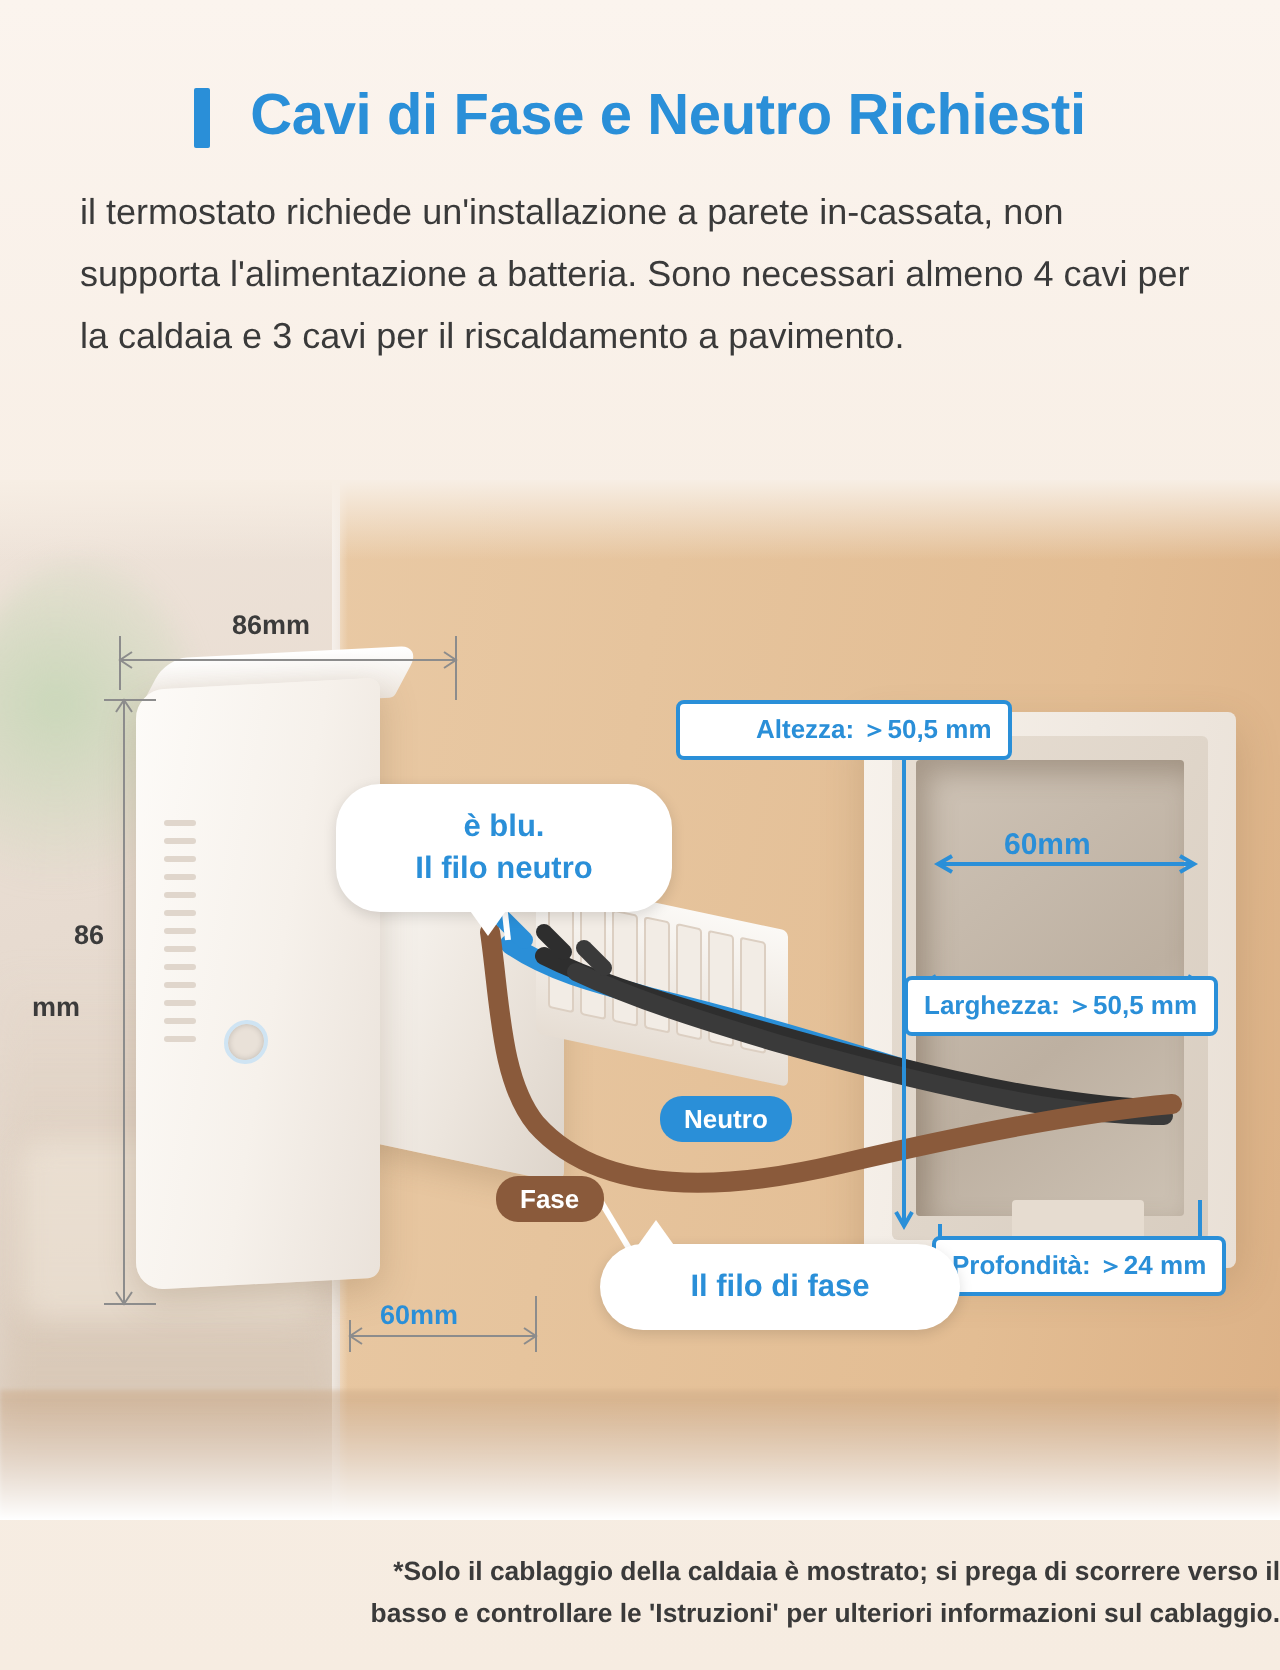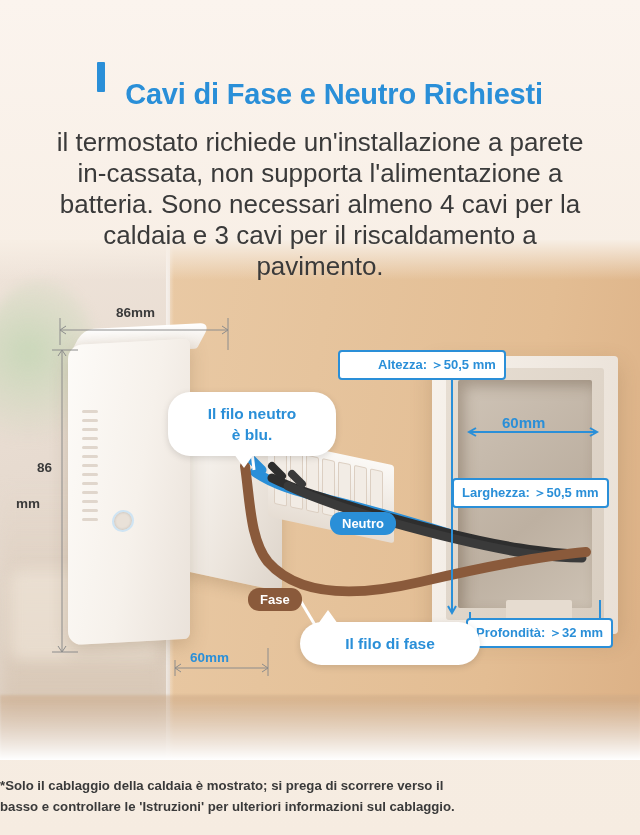--- a/index.html
+++ b/index.html
@@ -108,7 +108,6 @@
     color: #2a8fd8;
     font-weight: bold;
     letter-spacing: -0.2px;
-    margin-top: 36px;
   }
   .subtitle {
     margin: 16px auto 0;

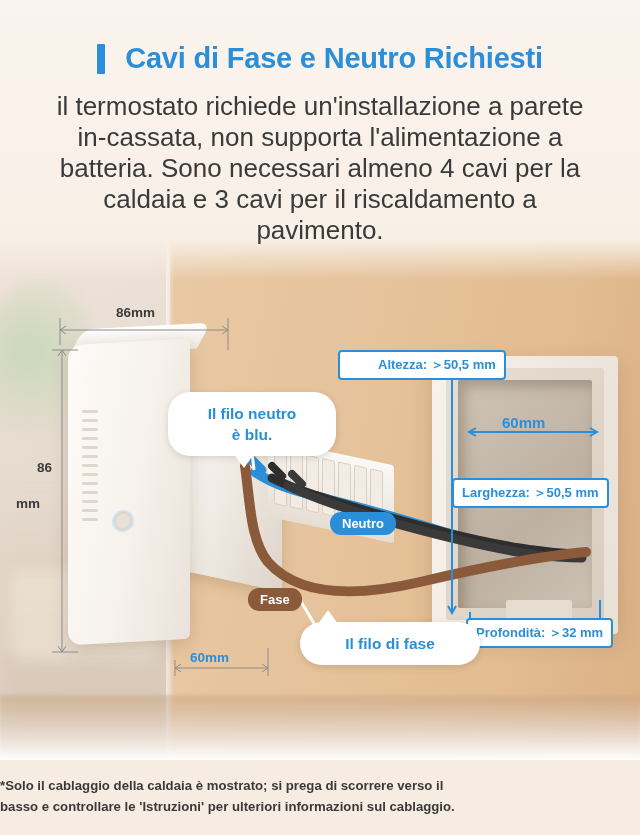--- a/index.html
+++ b/index.html
@@ -112,8 +112,8 @@
   .subtitle {
     margin: 16px auto 0;
     width: 560px;
-    text-align: center;
-    font-size: 26px;
+    text-align: left;
+    font-size: 18px;
     line-height: 31px;
     color: #3a3a3a;
   }

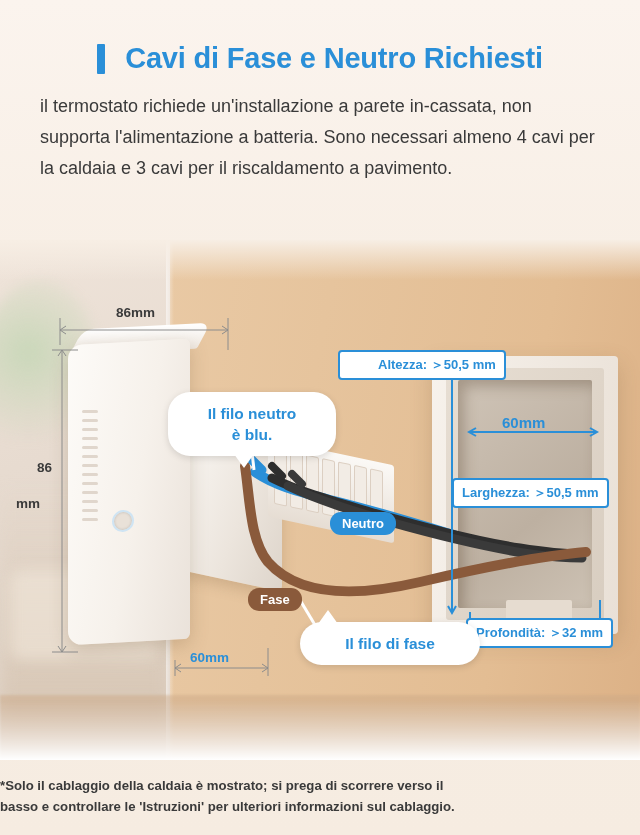--- a/index.html
+++ b/index.html
@@ -416,8 +416,8 @@
   <div class="tag blue" style="left:330px; top:512px;">Neutro</div>
 
   <div class="callout" style="left:168px; top:392px; width:136px;">
+    <div>è blu.</div>
     <div>Il filo neutro</div>
-    <div>è blu.</div>
     <div class="tail" style="left:66px; bottom:-12px; border-left:10px solid transparent; border-right:10px solid transparent; border-top:14px solid #ffffff;"></div>
   </div>
 

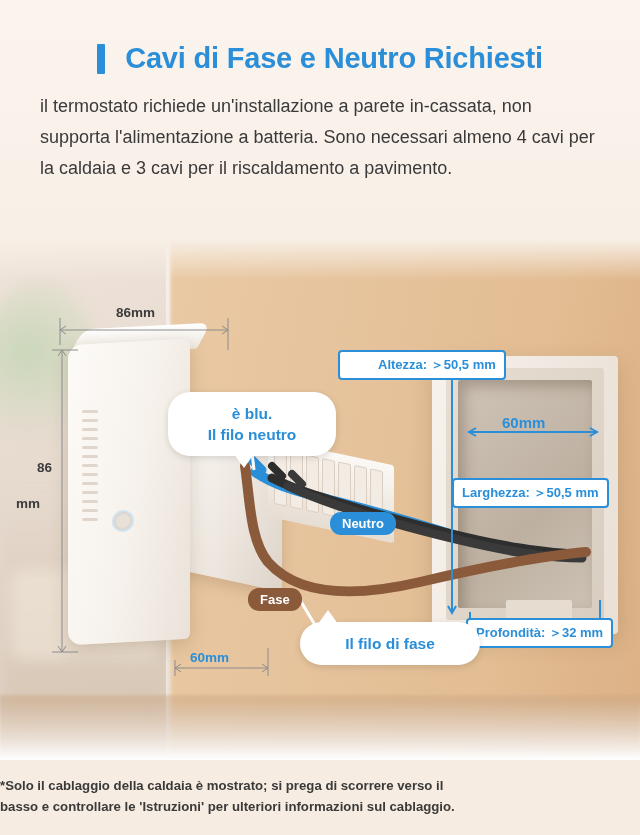--- a/index.html
+++ b/index.html
@@ -409,7 +409,7 @@
   <div class="dim-text blue" style="left:502px; top:414px; font-size:15px;">60mm</div>
 
   <div class="cap-box" style="left:338px; top:350px;padding-left:38px;">Altezza: ＞50,5 mm</div>
-  <div class="cap-box" style="left:452px; top:478px;">Larghezza: ＞50,5 mm</div>
+  <div class="cap-box" style="left:452px; top:488px;">Larghezza: ＞50,5 mm</div>
   <div class="cap-box" style="left:466px; top:618px;">Profondità: ＞32 mm</div>
 
   <div class="tag brown" style="left:248px; top:552px;">Fase</div>

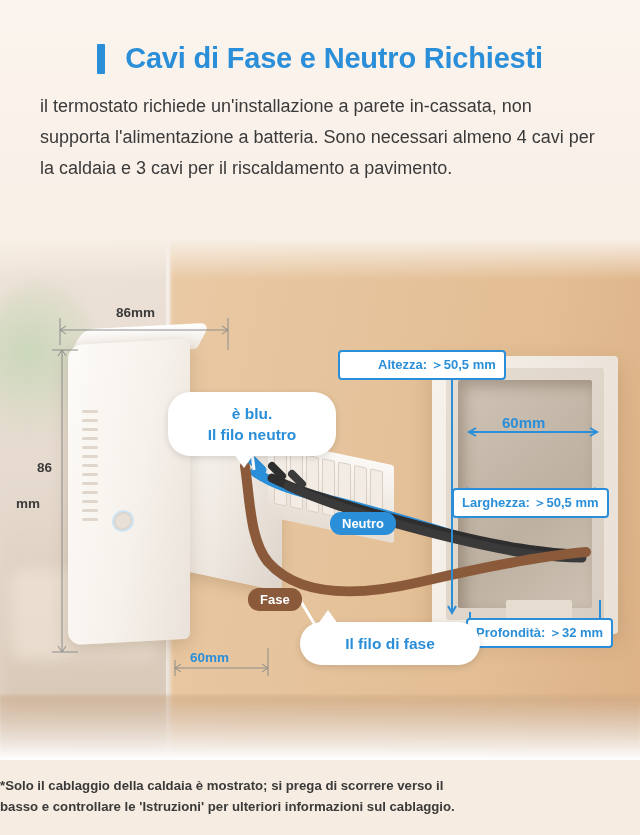--- a/index.html
+++ b/index.html
@@ -413,7 +413,7 @@
   <div class="cap-box" style="left:466px; top:618px;">Profondità: ＞32 mm</div>
 
   <div class="tag brown" style="left:248px; top:552px;">Fase</div>
-  <div class="tag blue" style="left:330px; top:512px;">Neutro</div>
+  <div class="tag blue" style="left:330px; top:548px;">Neutro</div>
 
   <div class="callout" style="left:168px; top:392px; width:136px;">
     <div>è blu.</div>

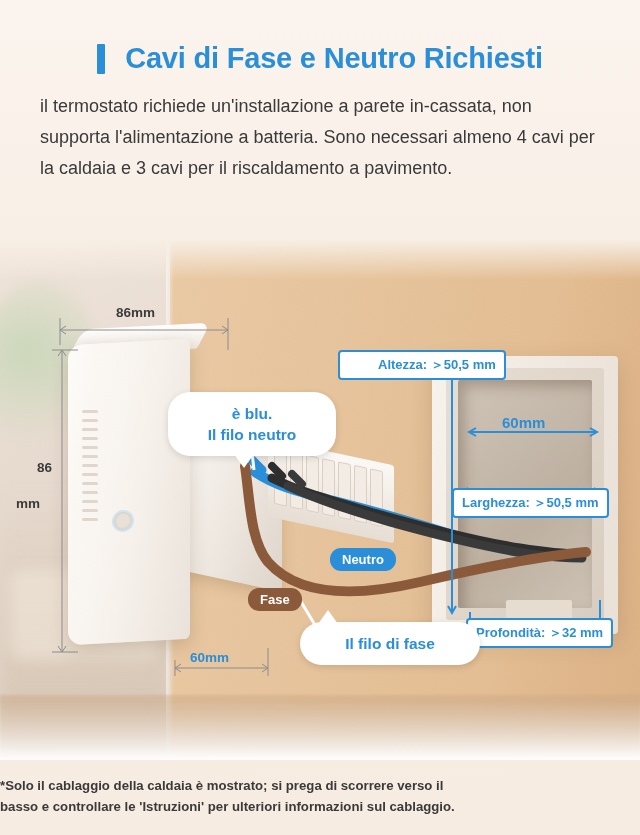--- a/index.html
+++ b/index.html
@@ -410,7 +410,7 @@
 
   <div class="cap-box" style="left:338px; top:350px;padding-left:38px;">Altezza: ＞50,5 mm</div>
   <div class="cap-box" style="left:452px; top:488px;">Larghezza: ＞50,5 mm</div>
-  <div class="cap-box" style="left:466px; top:618px;">Profondità: ＞32 mm</div>
+  <div class="cap-box" style="left:466px; top:618px;">Profondità: ＞24 mm</div>
 
   <div class="tag brown" style="left:248px; top:552px;">Fase</div>
   <div class="tag blue" style="left:330px; top:548px;">Neutro</div>

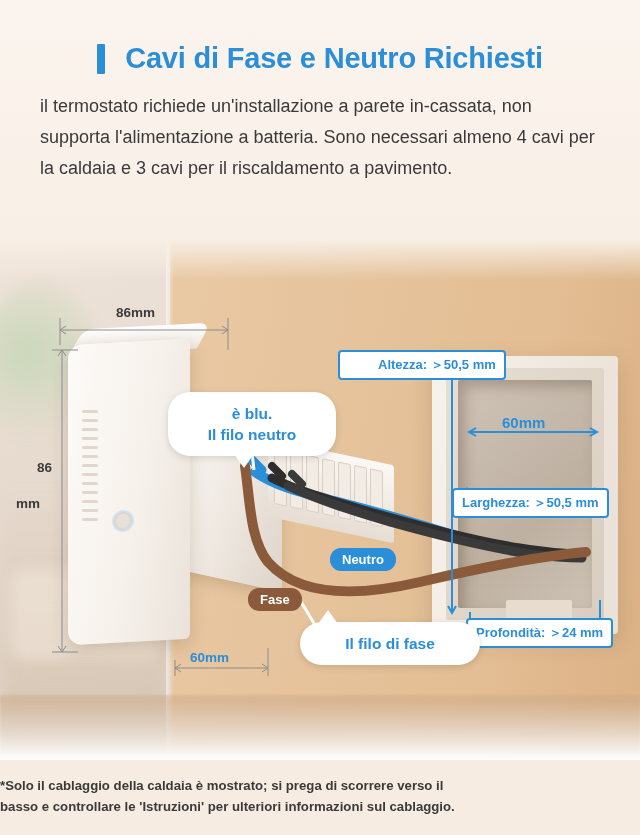--- a/index.html
+++ b/index.html
@@ -279,7 +279,7 @@
     position: absolute;
     left: 0; bottom: 18px;
     width: 640px;
-    text-align: left;
+    text-align: right;
     font-size: 13.2px;
     line-height: 21px;
     color: #3a3a3a;

